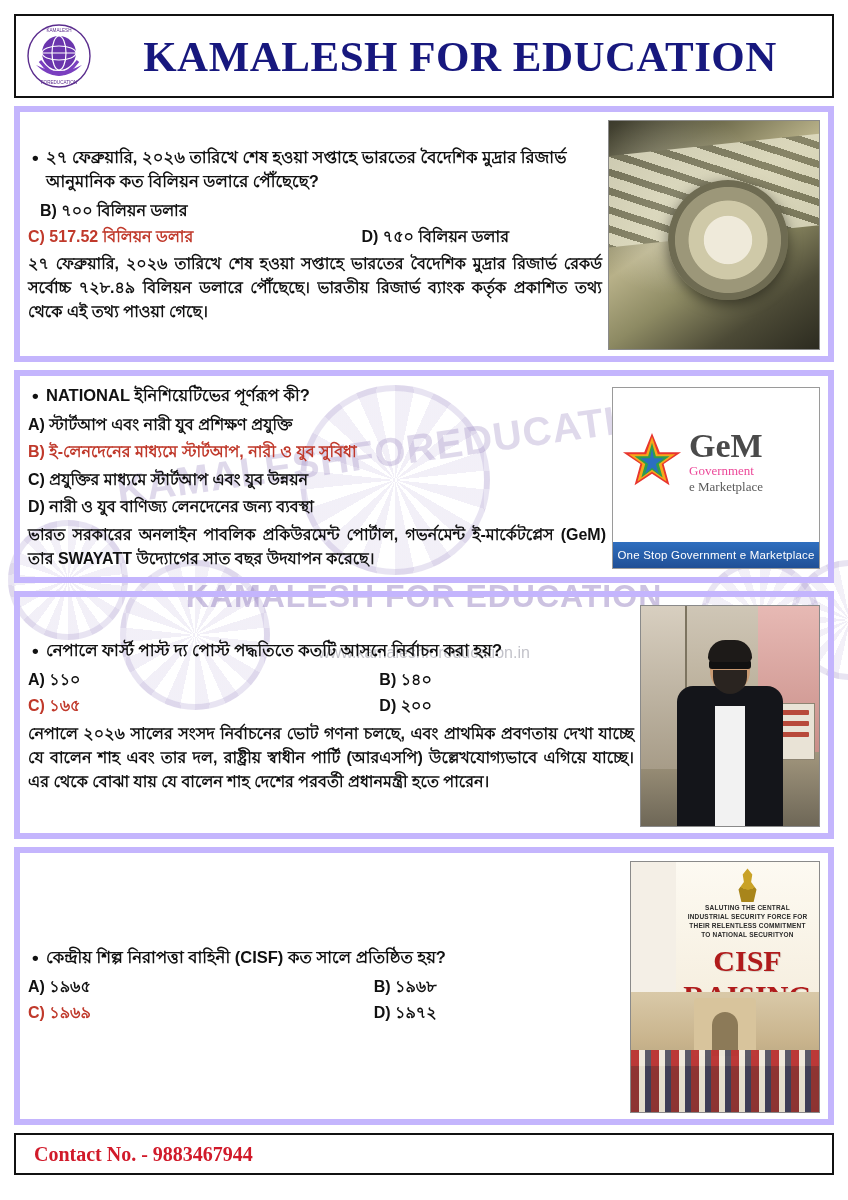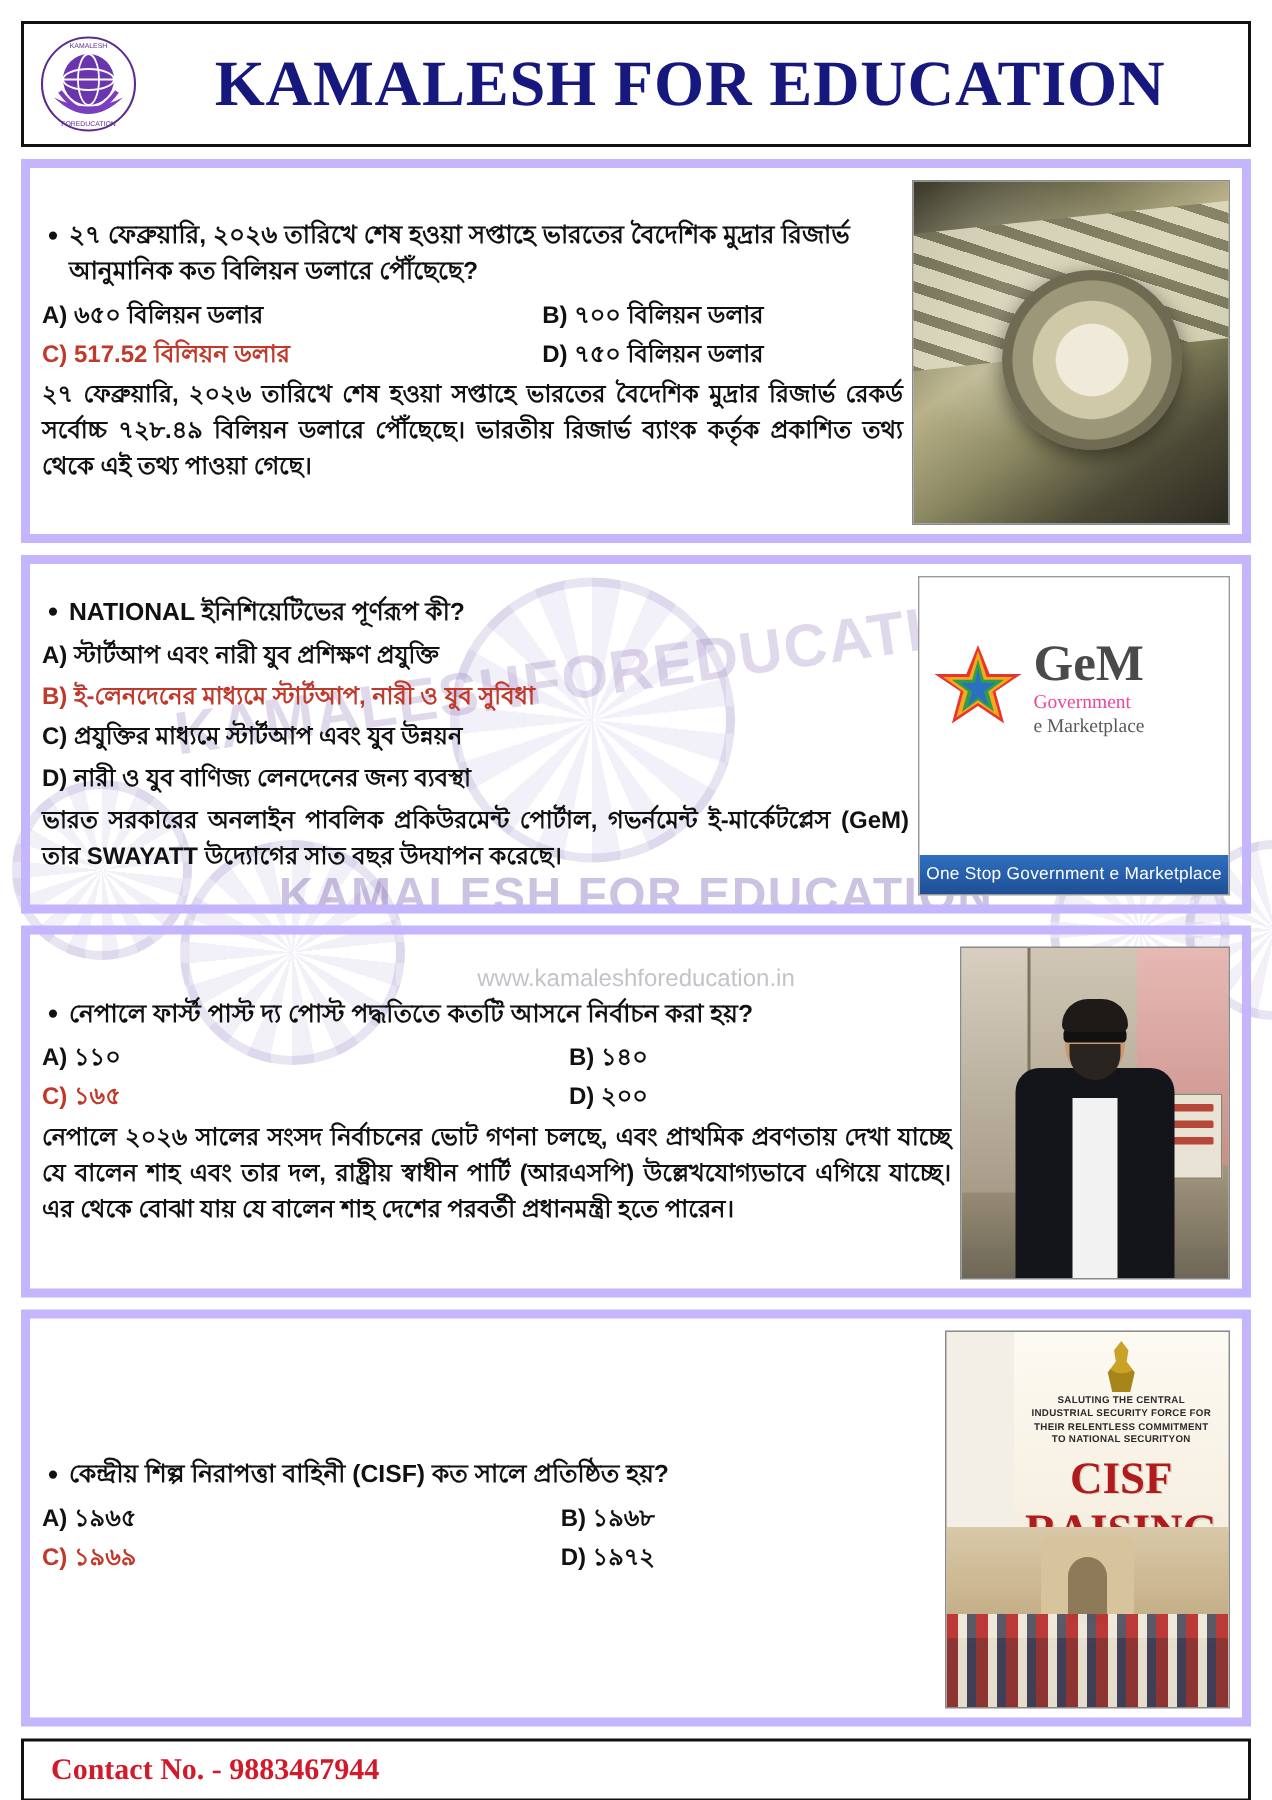--- a/index.html
+++ b/index.html
@@ -414,7 +414,6 @@
       <p class="qtext">২৭ ফেব্রুয়ারি, ২০২৬ তারিখে শেষ হওয়া সপ্তাহে ভারতের বৈদেশিক মুদ্রার রিজার্ভ আনুমানিক কত বিলিয়ন ডলারে পৌঁছেছে?</p>
       <div class="opts">
         <div class="opt-row">
-          <div class="opt wide">A) ৬৫০ বিলিয়ন ডলার</div>
           <div class="opt narrow">B) ৭০০ বিলিয়ন ডলার</div>
         </div>
         <div class="opt-row">

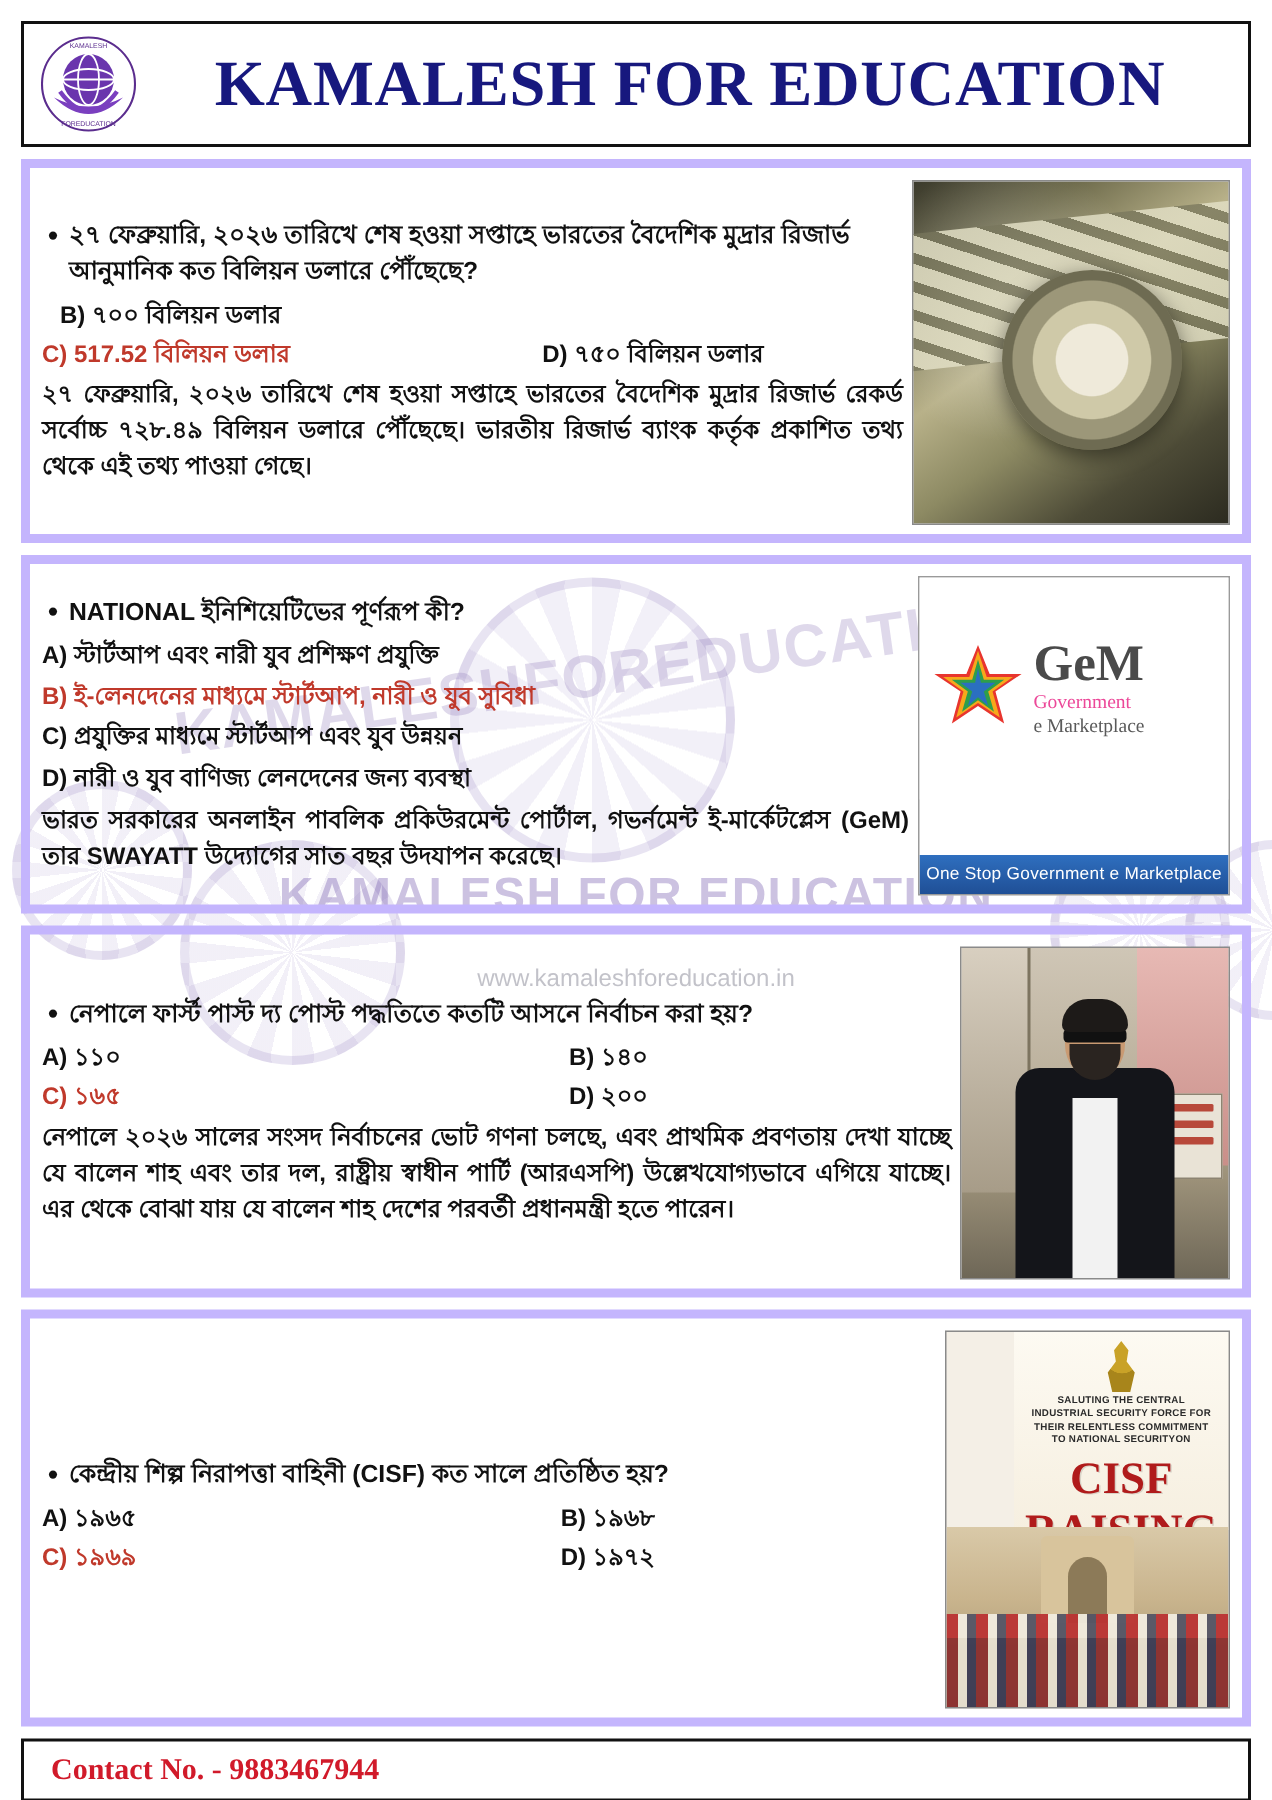--- a/index.html
+++ b/index.html
@@ -194,7 +194,7 @@
   }
 
   .img-gem {
-    width: 208px; height: 213px;
+    width: 208px; height: 182px;
     border: 1px solid #9a9a9a;
     background: #ffffff;
     position: relative;

